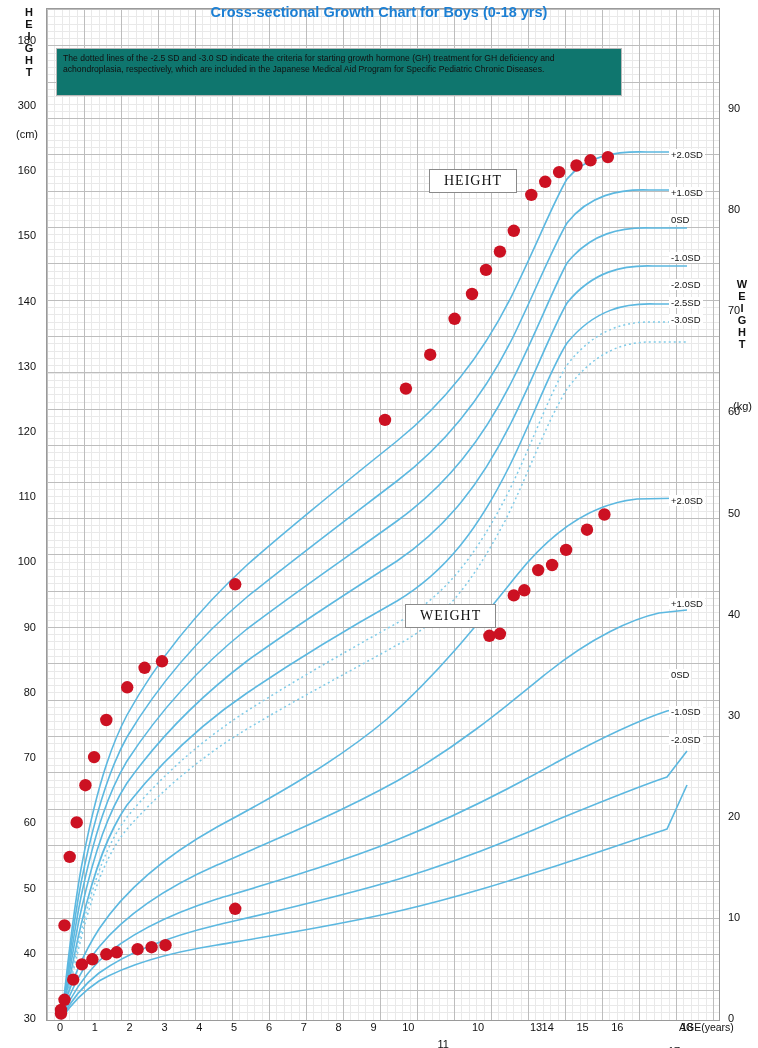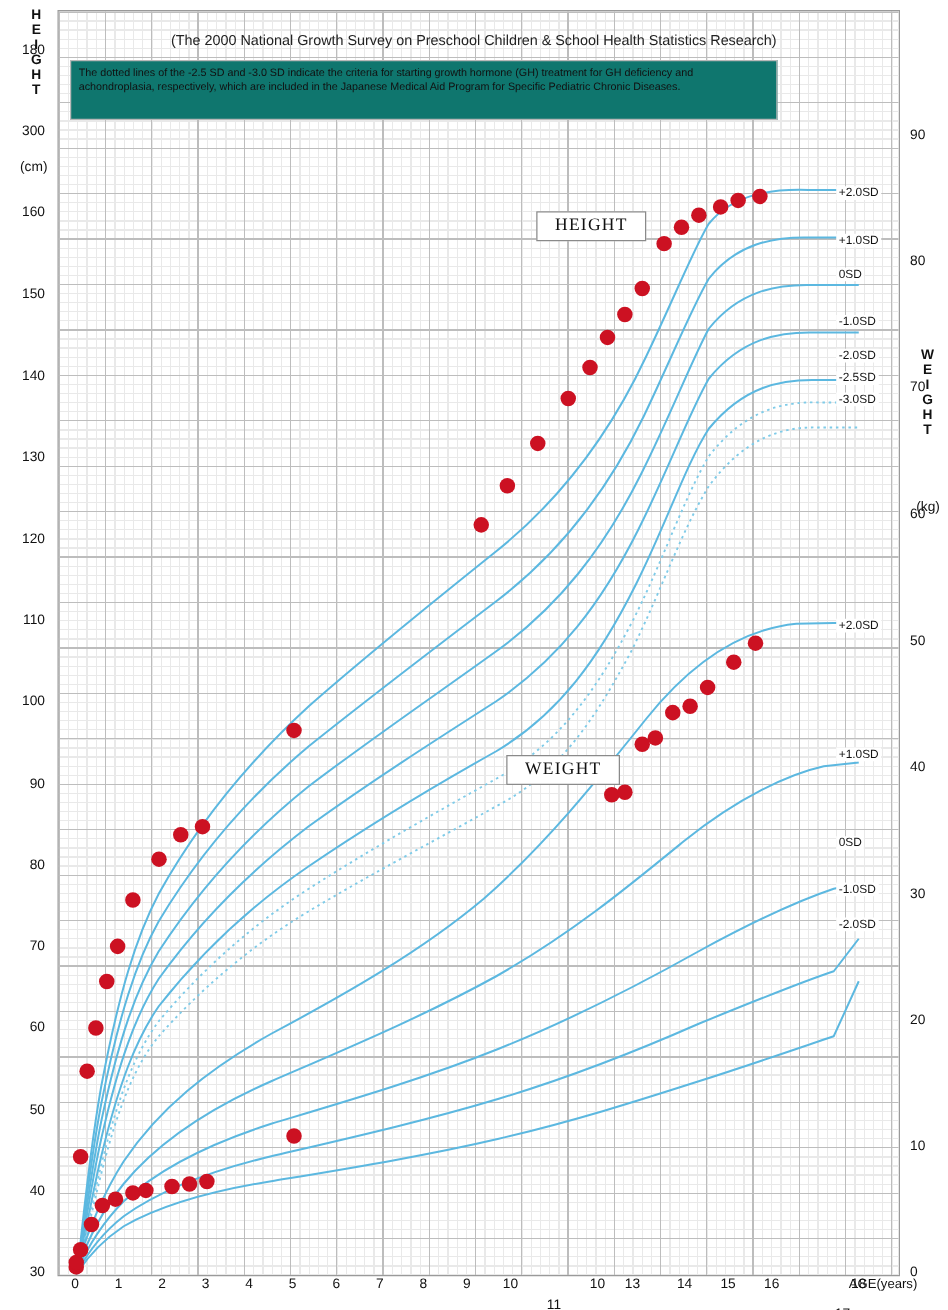--- a/index.html
+++ b/index.html
@@ -160,6 +160,7 @@
     <div class="series-label" style="left:358px;top:595px">WEIGHT</div>
   </div>
 
+  <div id="title">Cross-sectional Growth Chart for Boys (0-18 yrs)</div>
   <div id="subtitle">(The 2000 National Growth Survey on Preschool Children &amp; School Health Statistics Research)</div>
   <div id="note">The dotted lines of the -2.5 SD and -3.0 SD indicate the criteria for starting growth hormone (GH) treatment for GH deficiency and achondroplasia, respectively, which are included in the Japanese Medical Aid Program for Specific Pediatric Chronic Diseases.</div>
 

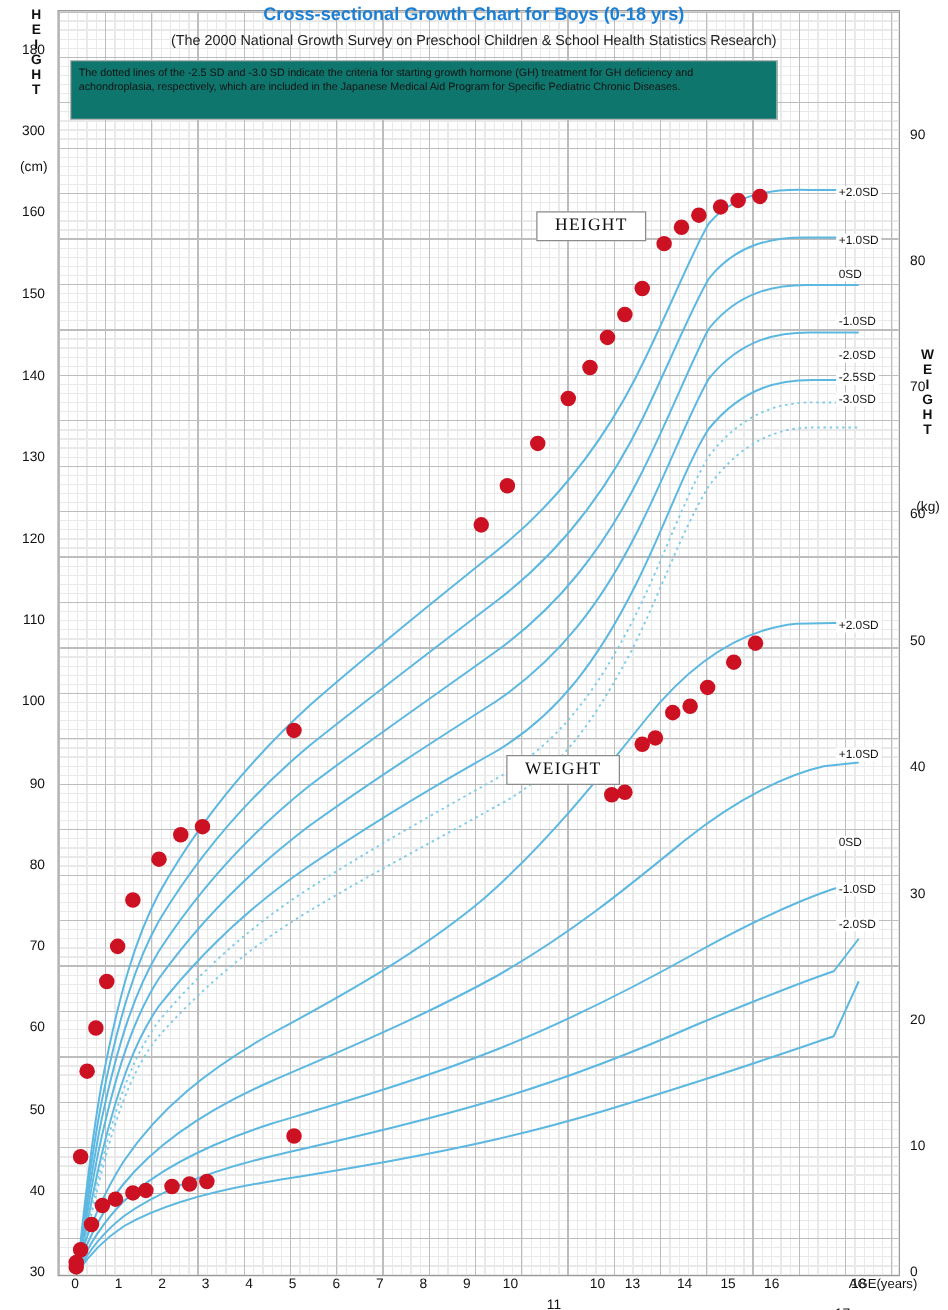--- a/index.html
+++ b/index.html
@@ -161,7 +161,6 @@
   </div>
 
   <div id="title">Cross-sectional Growth Chart for Boys (0-18 yrs)</div>
-  <div id="subtitle">(The 2000 National Growth Survey on Preschool Children &amp; School Health Statistics Research)</div>
   <div id="note">The dotted lines of the -2.5 SD and -3.0 SD indicate the criteria for starting growth hormone (GH) treatment for GH deficiency and achondroplasia, respectively, which are included in the Japanese Medical Aid Program for Specific Pediatric Chronic Diseases.</div>
 
   <div id="y-left">

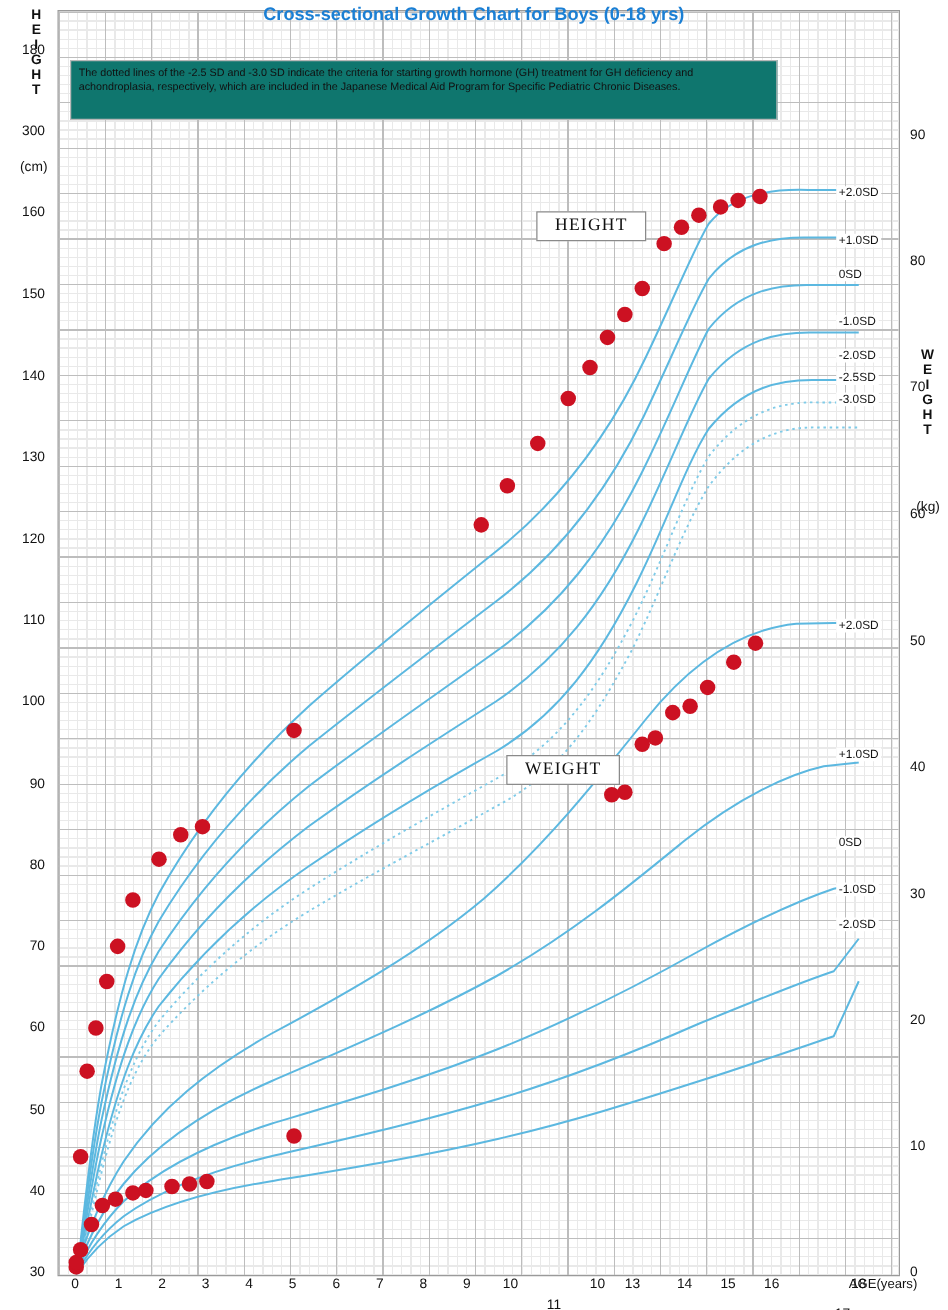--- a/index.html
+++ b/index.html
@@ -207,7 +207,7 @@
       <div class="xtick" style="left: 362.333px;">10</div>
       <div class="xtick" style="left: 397.167px; margin-top: 17px;">11</div>
       <div class="xtick" style="left: 432px;">10</div>
-      <div class="xtick" style="left: 460px; text-align: center;">13</div>
+      <div class="xtick" style="left: 490px; text-align: center;">13</div>
       <div class="xtick" style="left: 501.667px;">14</div>
       <div class="xtick" style="left: 536.5px;">15</div>
       <div class="xtick" style="left: 571.333px;">16</div>

